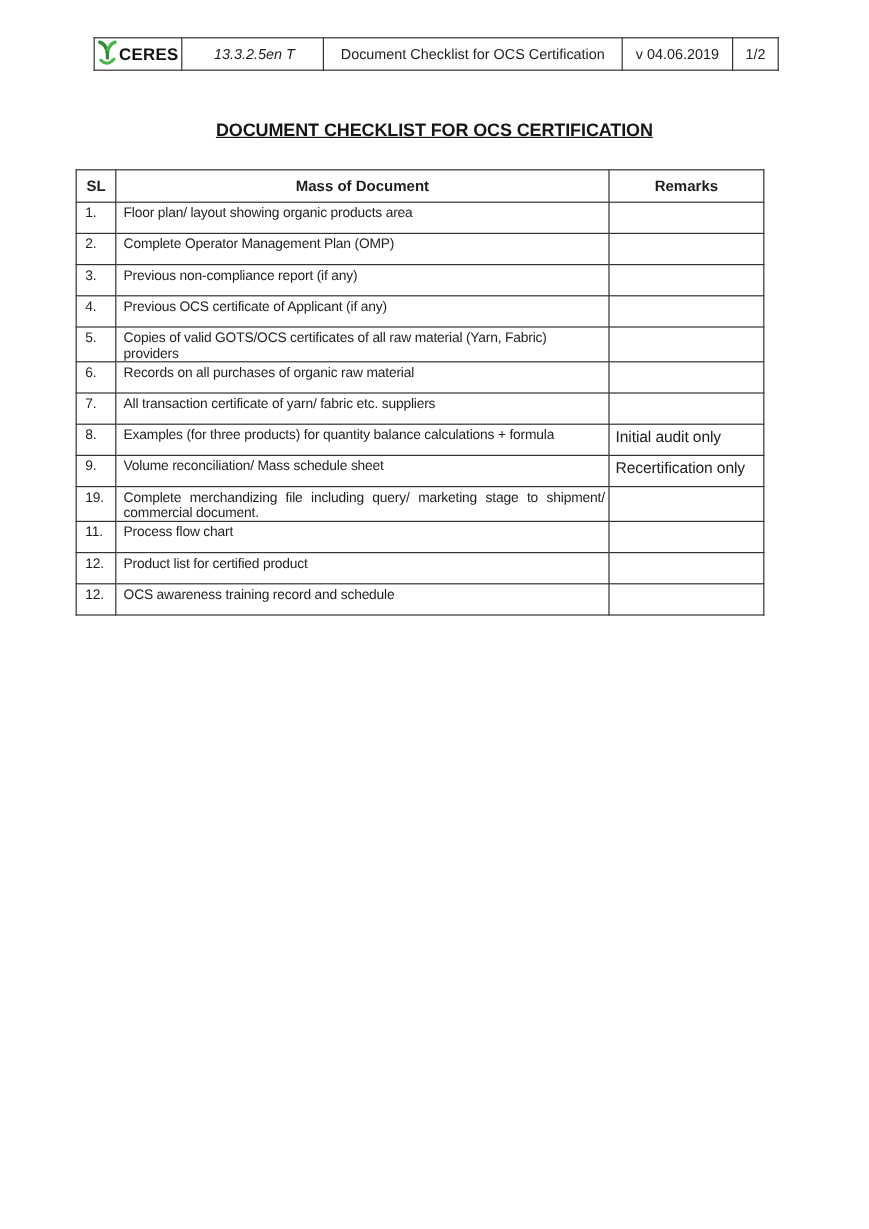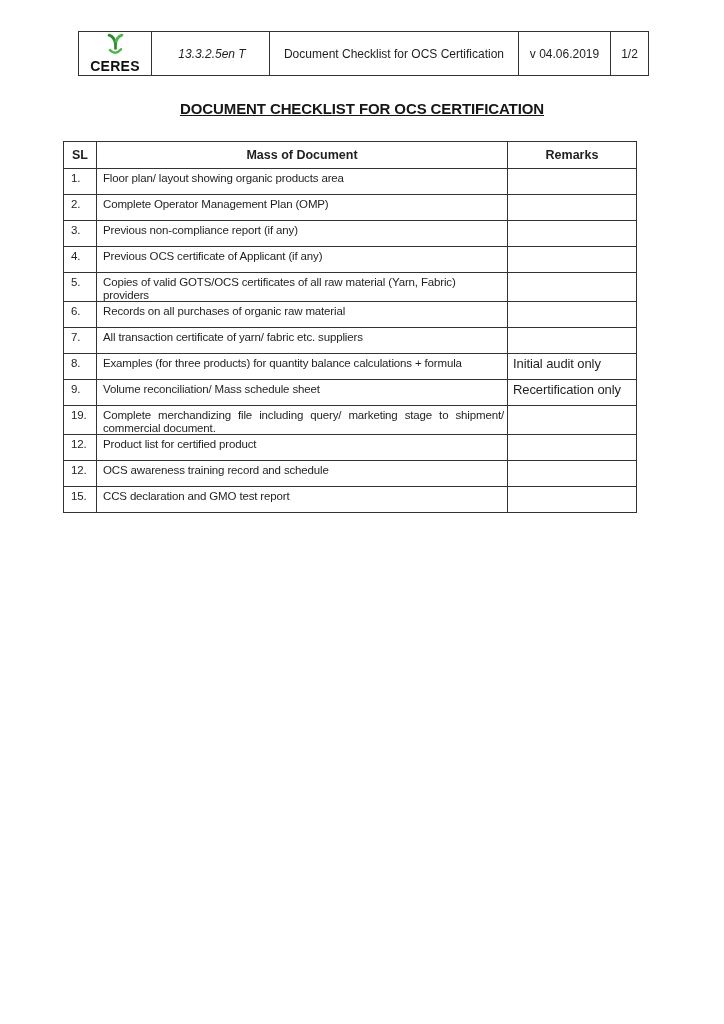--- a/index.html
+++ b/index.html
@@ -39,7 +39,6 @@
     align-items: center;
     justify-content: center;
     gap: 1px;
-    flex-direction: column;
   }
   .logo-text {
     font-weight: bold;

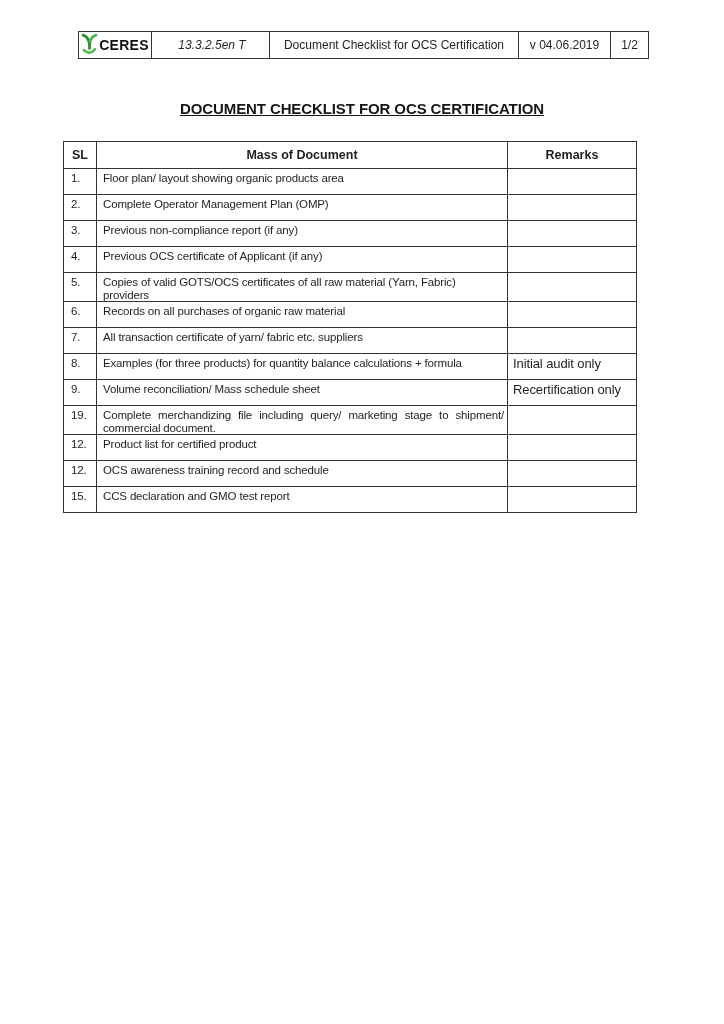--- a/index.html
+++ b/index.html
@@ -195,6 +195,11 @@
           <td class="c-remarks"></td>
         </tr>
         <tr>
+          <td class="c-sl">11.</td>
+          <td class="c-name">Process flow chart</td>
+          <td class="c-remarks"></td>
+        </tr>
+        <tr>
           <td class="c-sl">12.</td>
           <td class="c-name">Product list for certified product</td>
           <td class="c-remarks"></td>

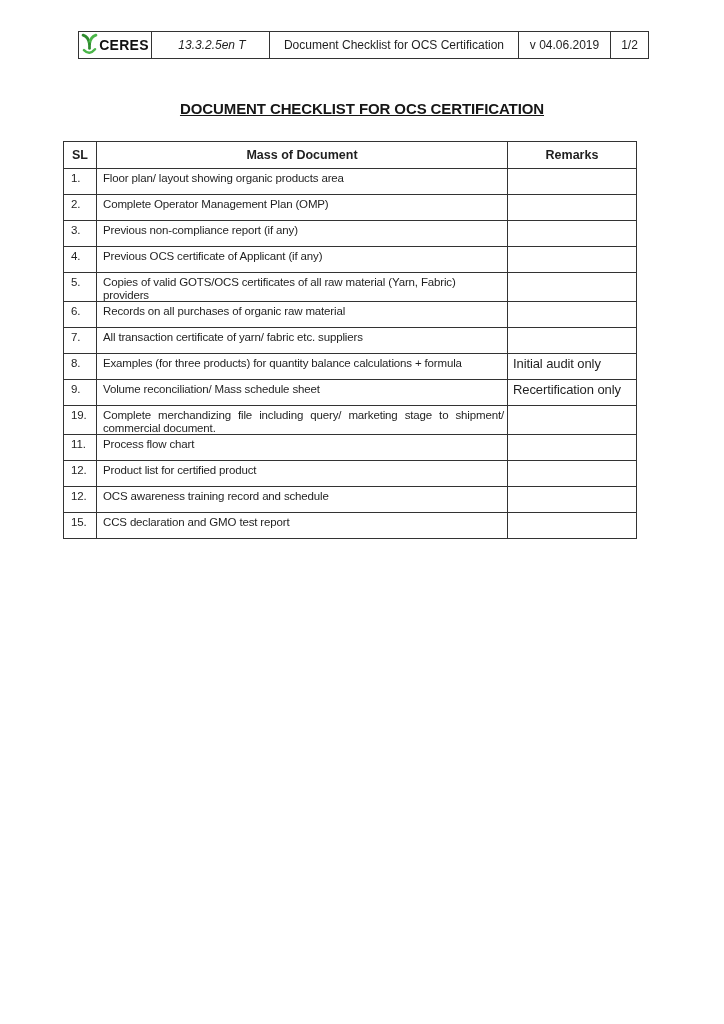--- a/index.html
+++ b/index.html
@@ -209,11 +209,6 @@
           <td class="c-name">OCS awareness training record and schedule</td>
           <td class="c-remarks"></td>
         </tr>
-        <tr>
-          <td class="c-sl">15.</td>
-          <td class="c-name">CCS declaration and GMO test report</td>
-          <td class="c-remarks"></td>
-        </tr>
       </tbody>
   </table>
 

